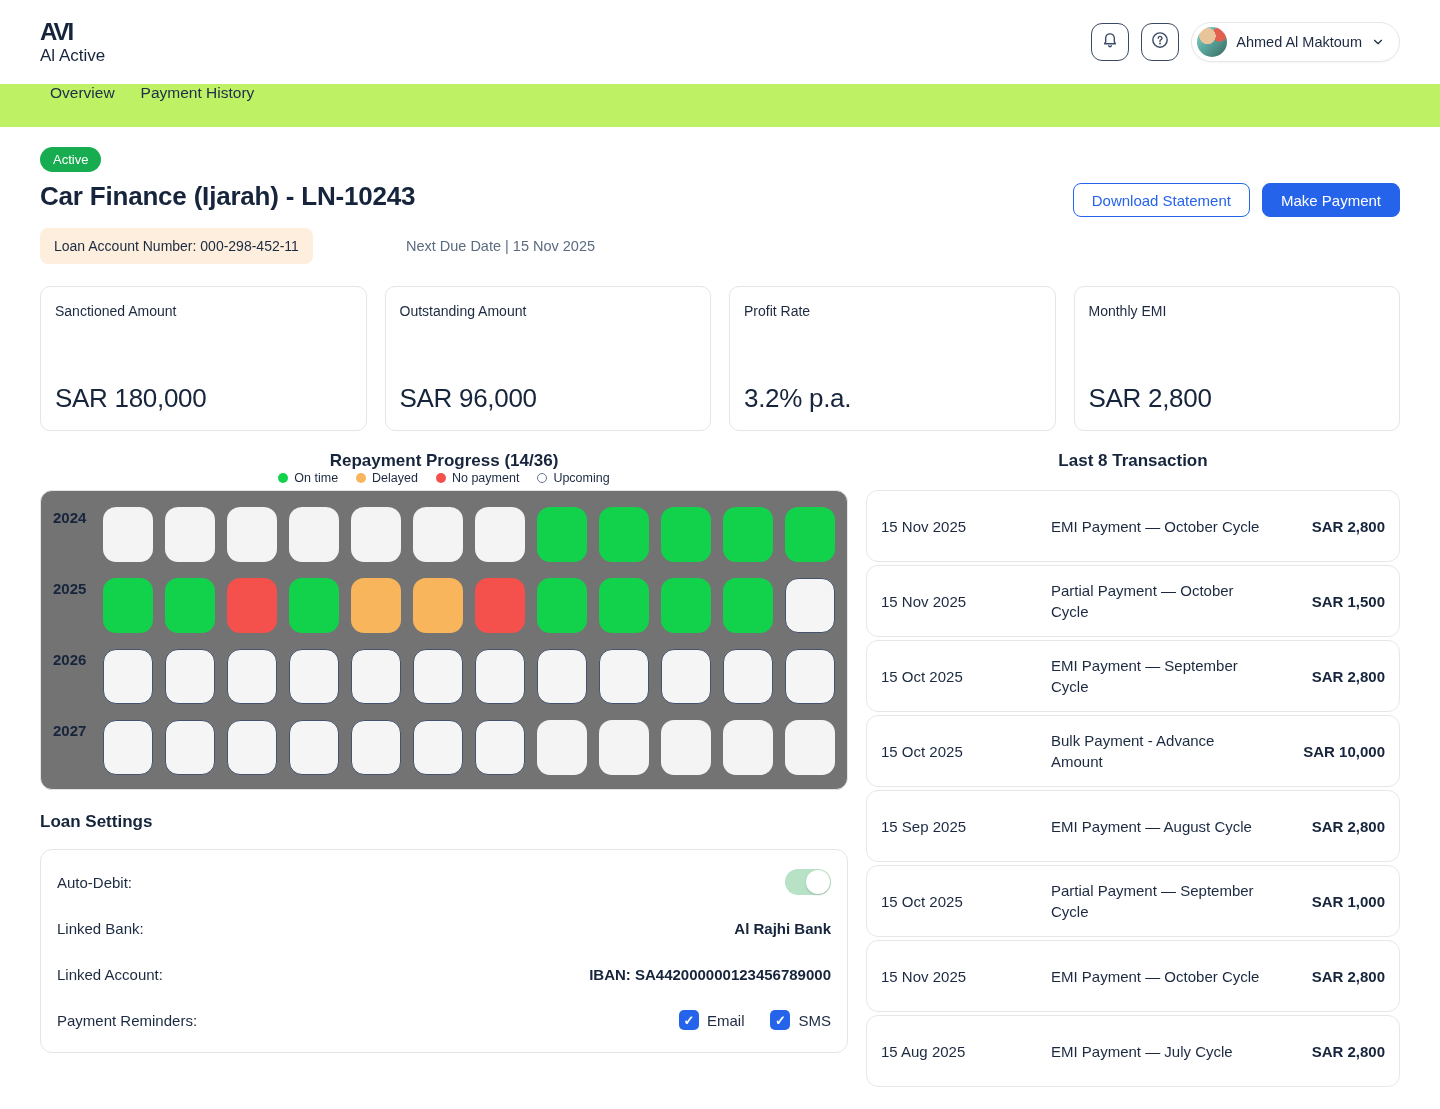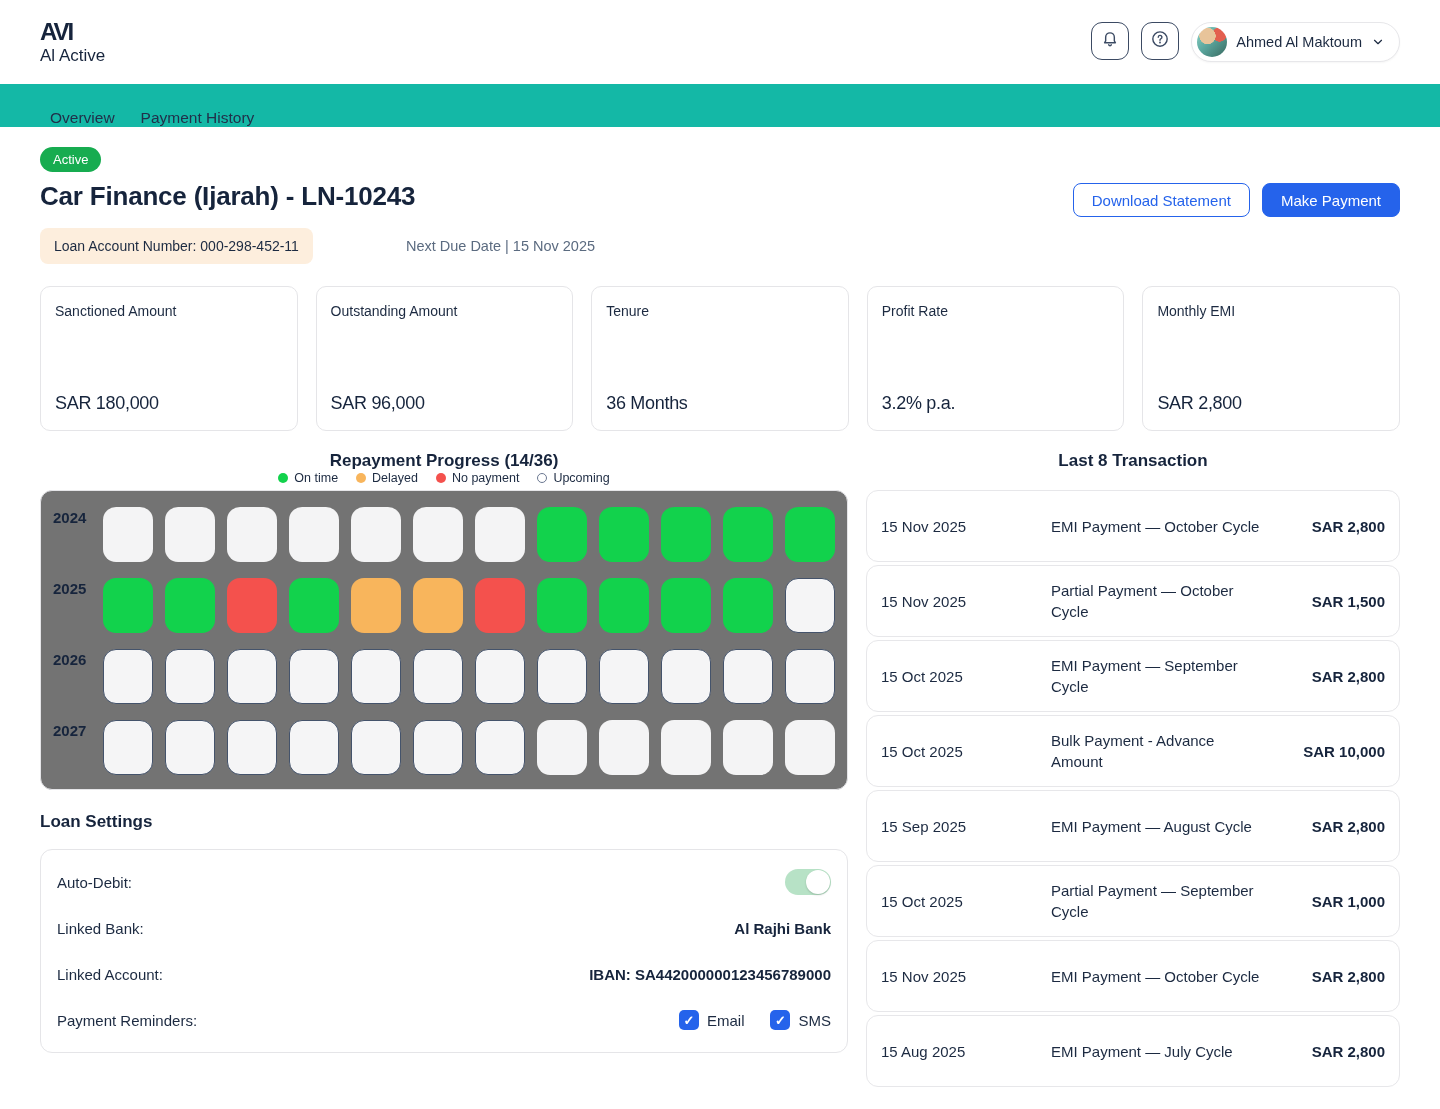--- a/index.html
+++ b/index.html
@@ -22,7 +22,7 @@
   .logo-block{ display:flex; flex-direction:column; line-height:1.05; }
   .logo-mark{ font-size:24px; font-weight:900; letter-spacing:-2px; color:#16243c; }
   .logo-text{ font-size:17px; font-weight:500; color:#16243c; margin-top:3px; }
-  .header-right{ display:flex; align-items:flex-start; gap:12px; }
+  .header-right{ display:flex; align-items:center; gap:12px; }
   .icon-btn{ width:38px; height:38px; border:1.5px solid #3b4a63; border-radius:11px; background:#fff;
     display:flex; align-items:center; justify-content:center; color:#3b4a63; cursor:pointer; }
   .icon-btn svg{ width:20px; height:20px; }

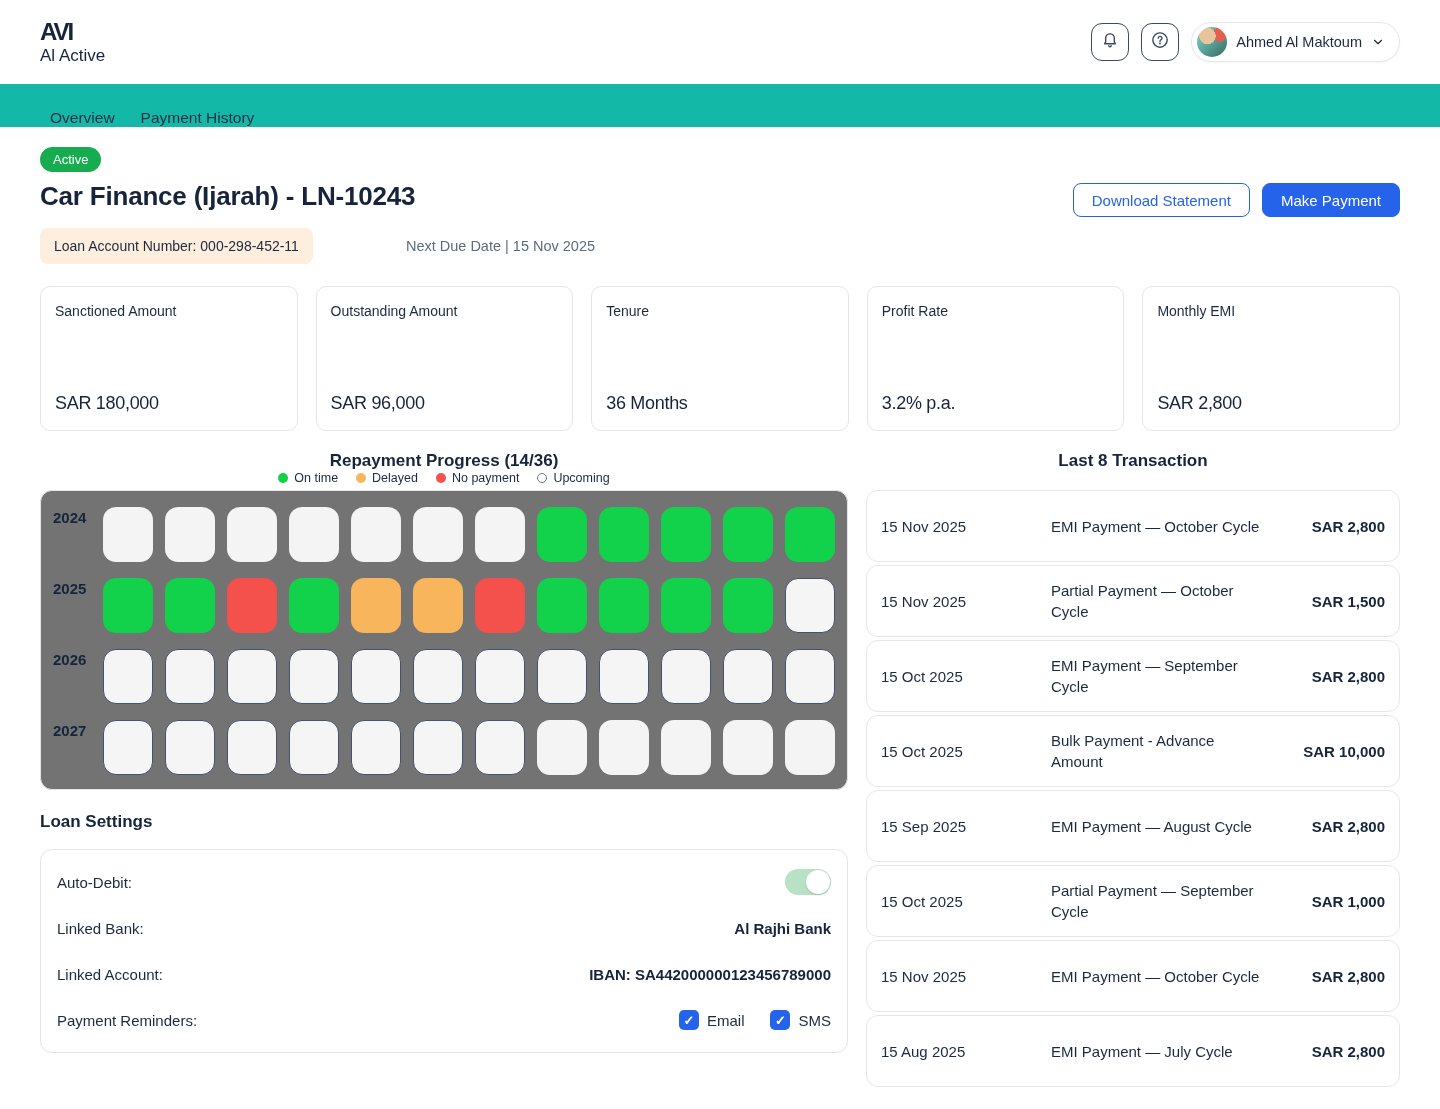--- a/index.html
+++ b/index.html
@@ -38,7 +38,7 @@
   .chev svg{ width:14px; height:14px; display:block; color:#1c2a41; }
 
   
-  .nav{ height:43px; background:#14b8a6; display:flex; align-items:flex-end; gap:26px; padding:0 50px; }
+  .nav{ height:43px; background:#bef264; display:flex; align-items:flex-start; gap:26px; padding:0 50px; }
   .nav-item{ font-size:15.5px; color:#21304a; cursor:pointer; }
 
   

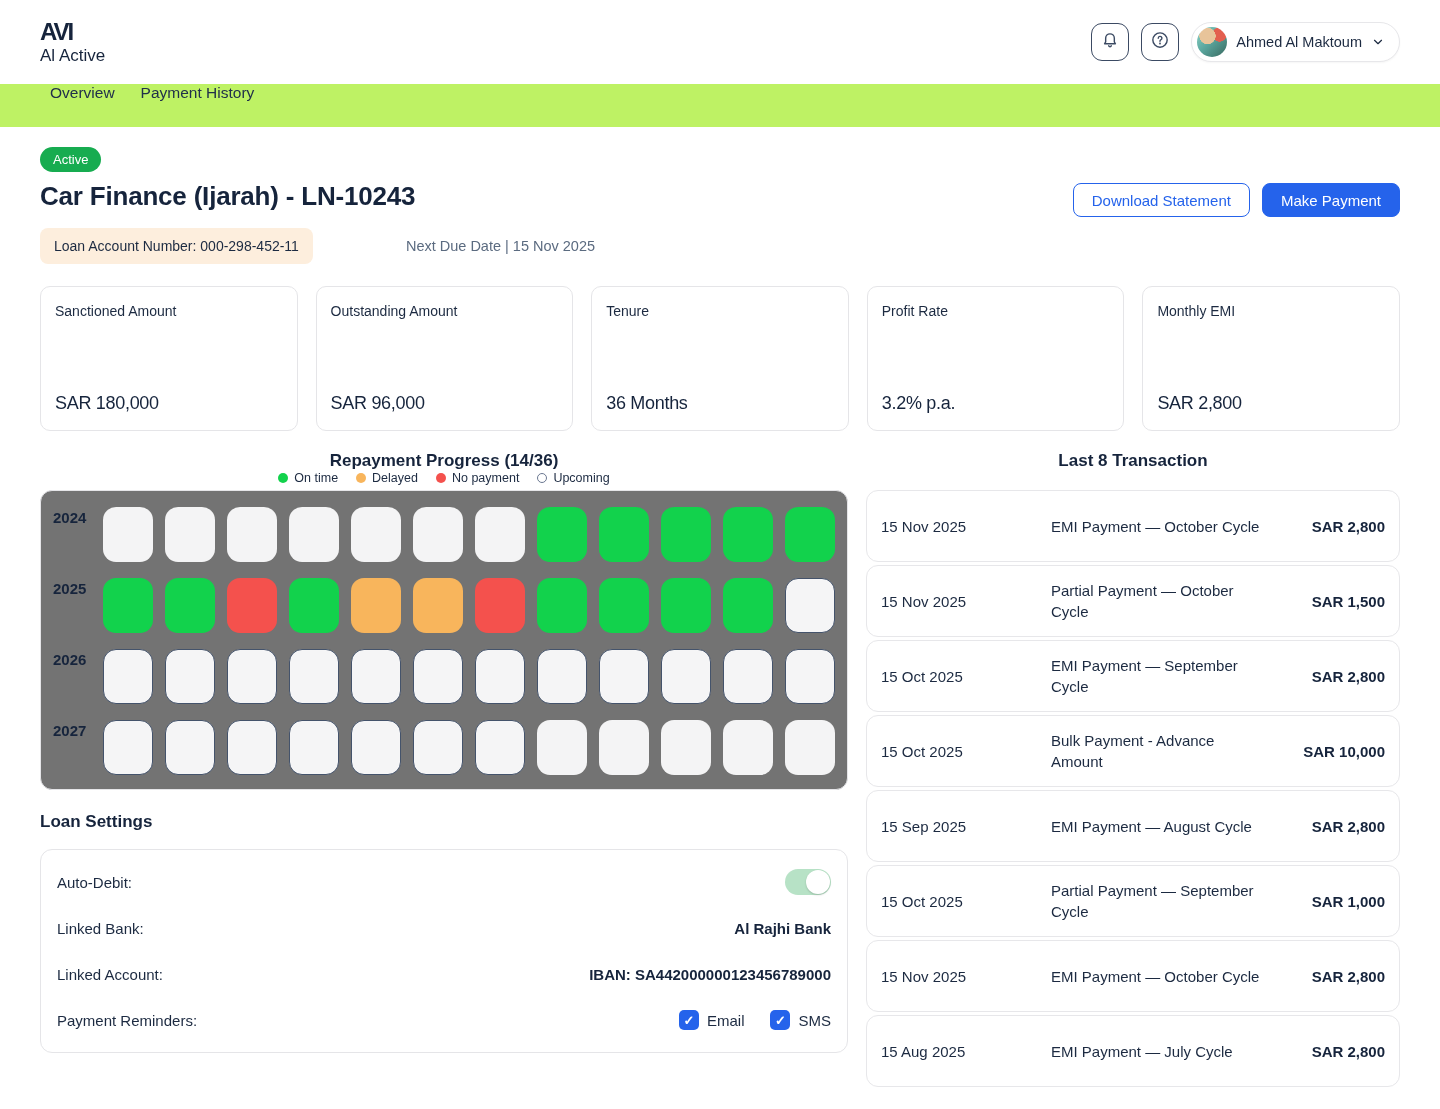--- a/index.html
+++ b/index.html
@@ -182,10 +182,6 @@
         <div class="stat-value">SAR 96,000</div>
       </div>
       <div class="stat-card">
-        <div class="stat-label">Tenure</div>
-        <div class="stat-value">36 Months</div>
-      </div>
-      <div class="stat-card">
         <div class="stat-label">Profit Rate</div>
         <div class="stat-value">3.2% p.a.</div>
       </div>

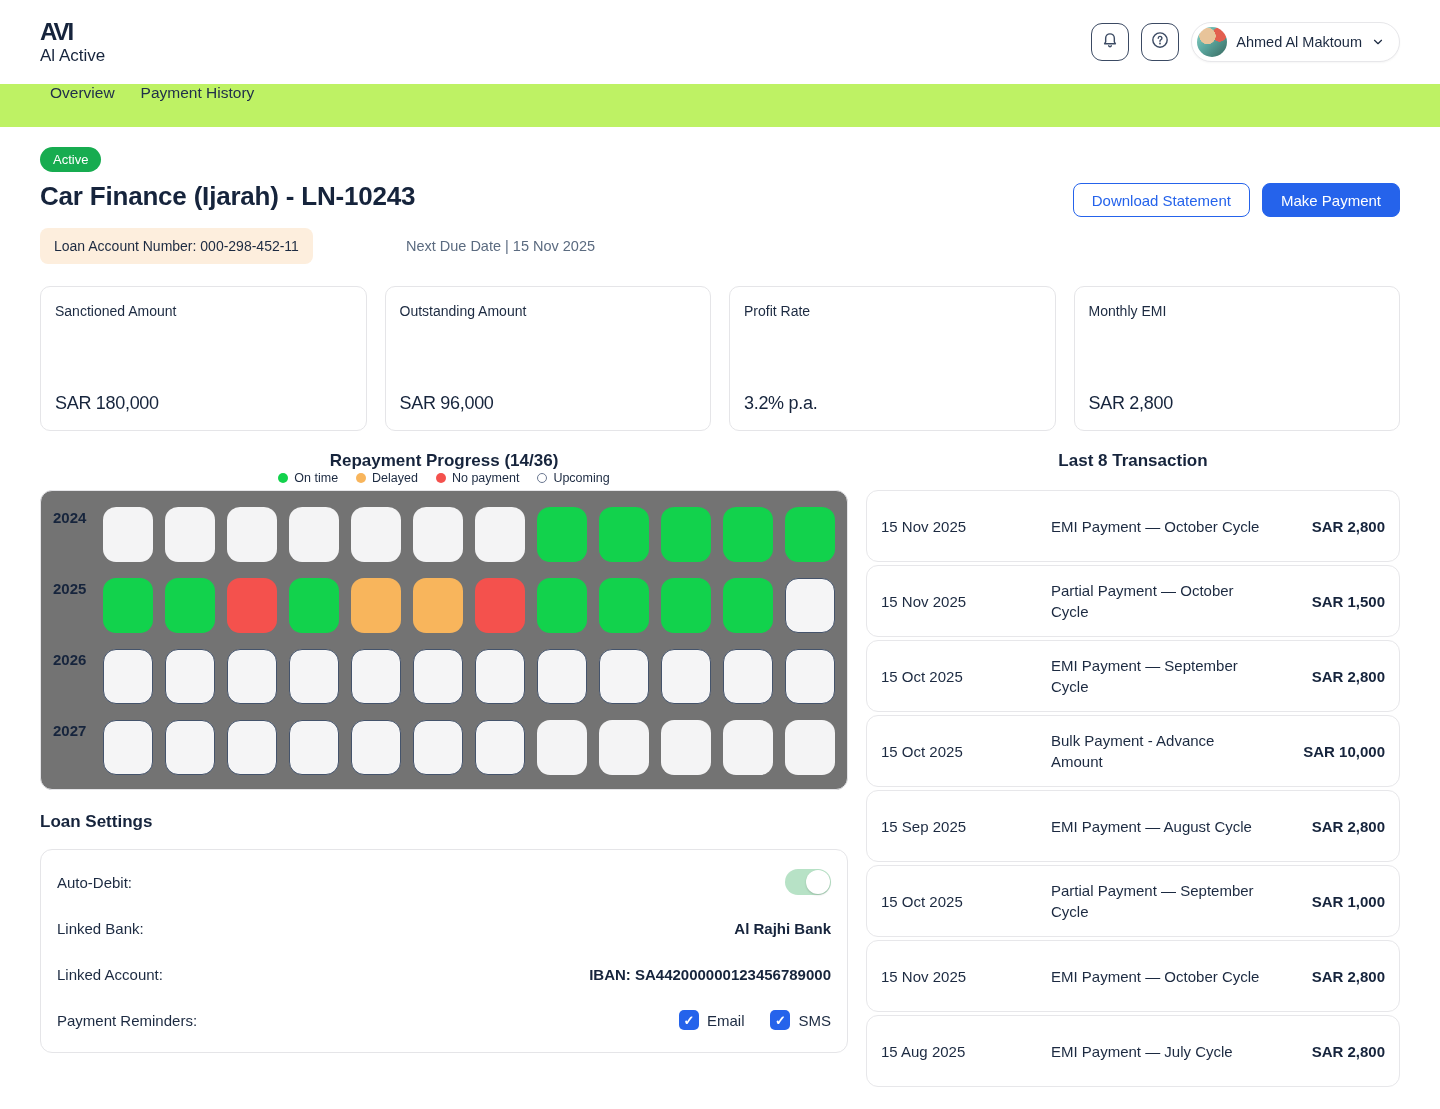--- a/index.html
+++ b/index.html
@@ -61,7 +61,7 @@
   .stat-card{ flex:1; height:145px; border:1px solid var(--card-border); border-radius:10px; padding:16px 14px;
     display:flex; flex-direction:column; justify-content:space-between; background:#fff; }
   .stat-label{ font-size:14px; color:#1c2a41; }
-  .stat-value{ font-size:18px; font-weight:500; color:#16243c; letter-spacing:-.3px; }
+  .stat-value{ font-size:26px; font-weight:500; color:#16243c; letter-spacing:-.3px; }
 
   
   .columns{ display:flex; gap:18px; margin-top:20px; align-items:flex-start; }

